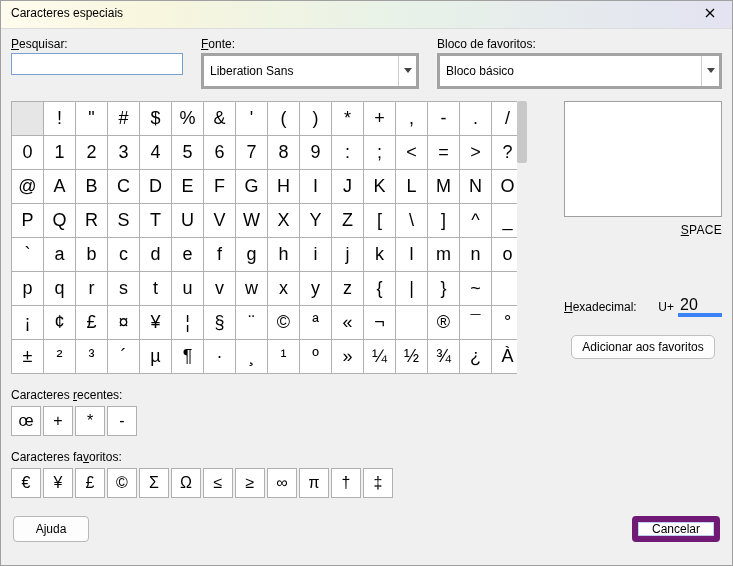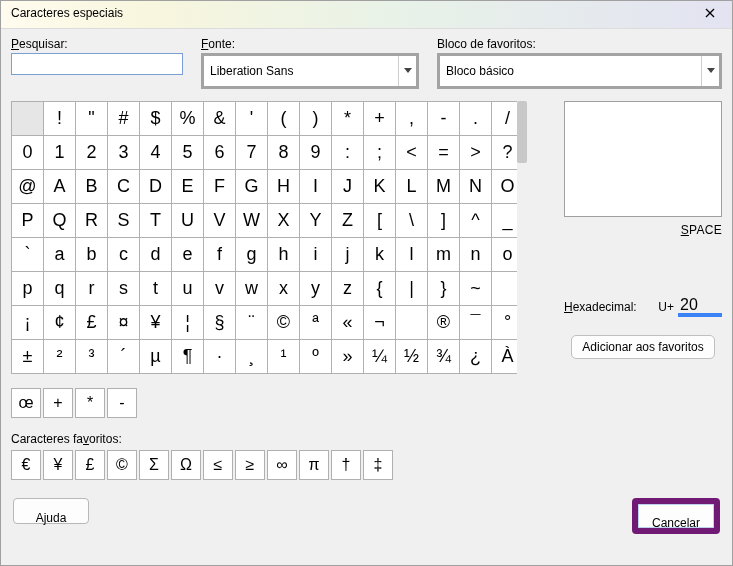--- a/index.html
+++ b/index.html
@@ -426,6 +426,7 @@
     </div>
 
     <div class="mini-section">
+      <div class="sec-label">Caracteres <span class="ul">r</span>ecentes:</div>
       <div class="mini-grid" id="recent-grid">
           <div class="mini-cell">œ</div>
           <div class="mini-cell">+</div>

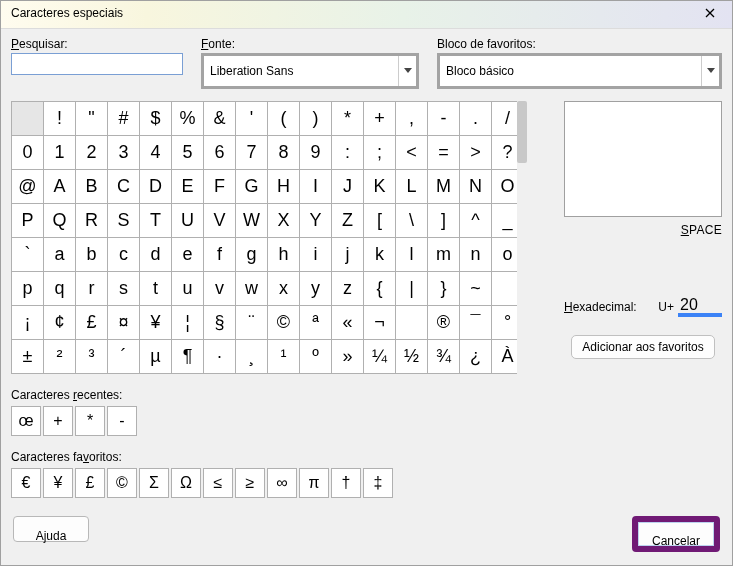--- a/index.html
+++ b/index.html
@@ -216,7 +216,7 @@
   .dlg-btn {
     height: 26px;
     min-width: 76px;
-    padding: 12px 14px;
+    padding: 0 14px;
     border: 1px solid #b8b8b8;
     background: #fdfdfd;
     border-radius: 4px;

